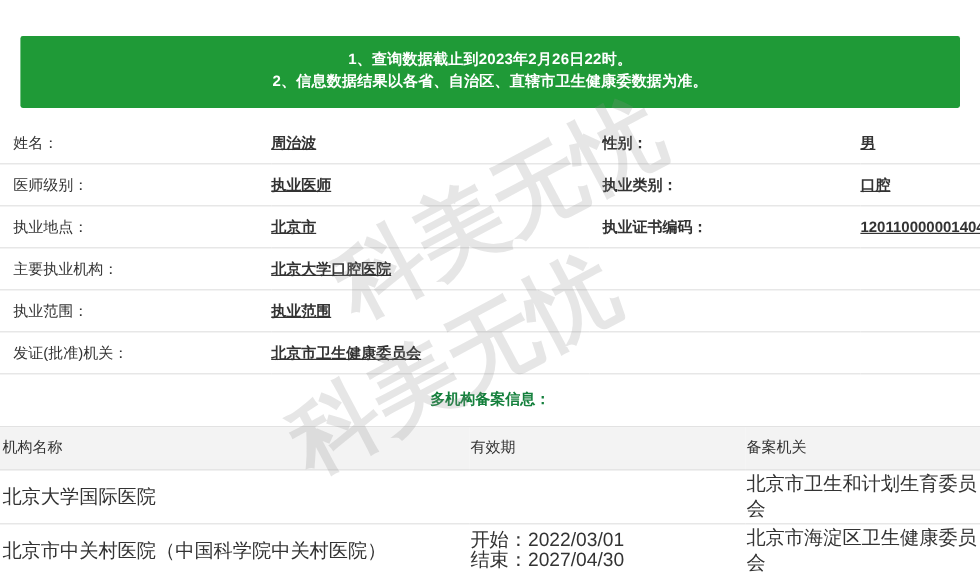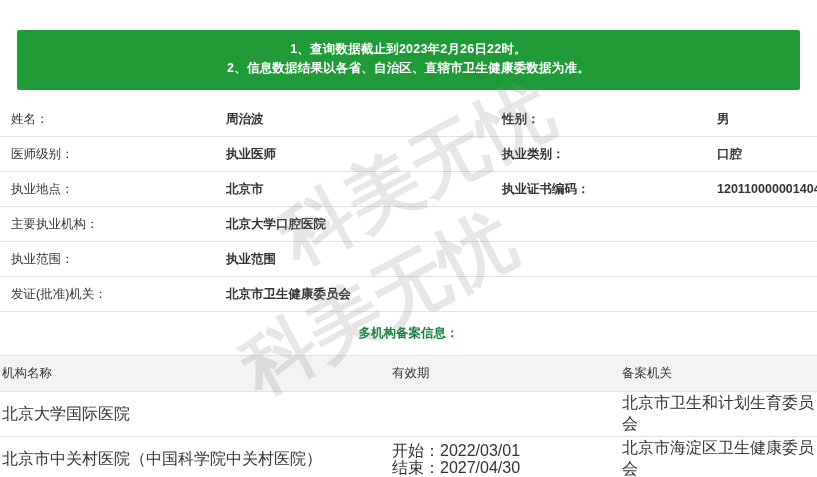--- a/index.html
+++ b/index.html
@@ -59,6 +59,7 @@
   td.val {
     color: #333333;
     font-weight: bold;
+    text-decoration: underline;
   }
   .c1 { width: 215px; }
   .c2 { width: 265px; }

